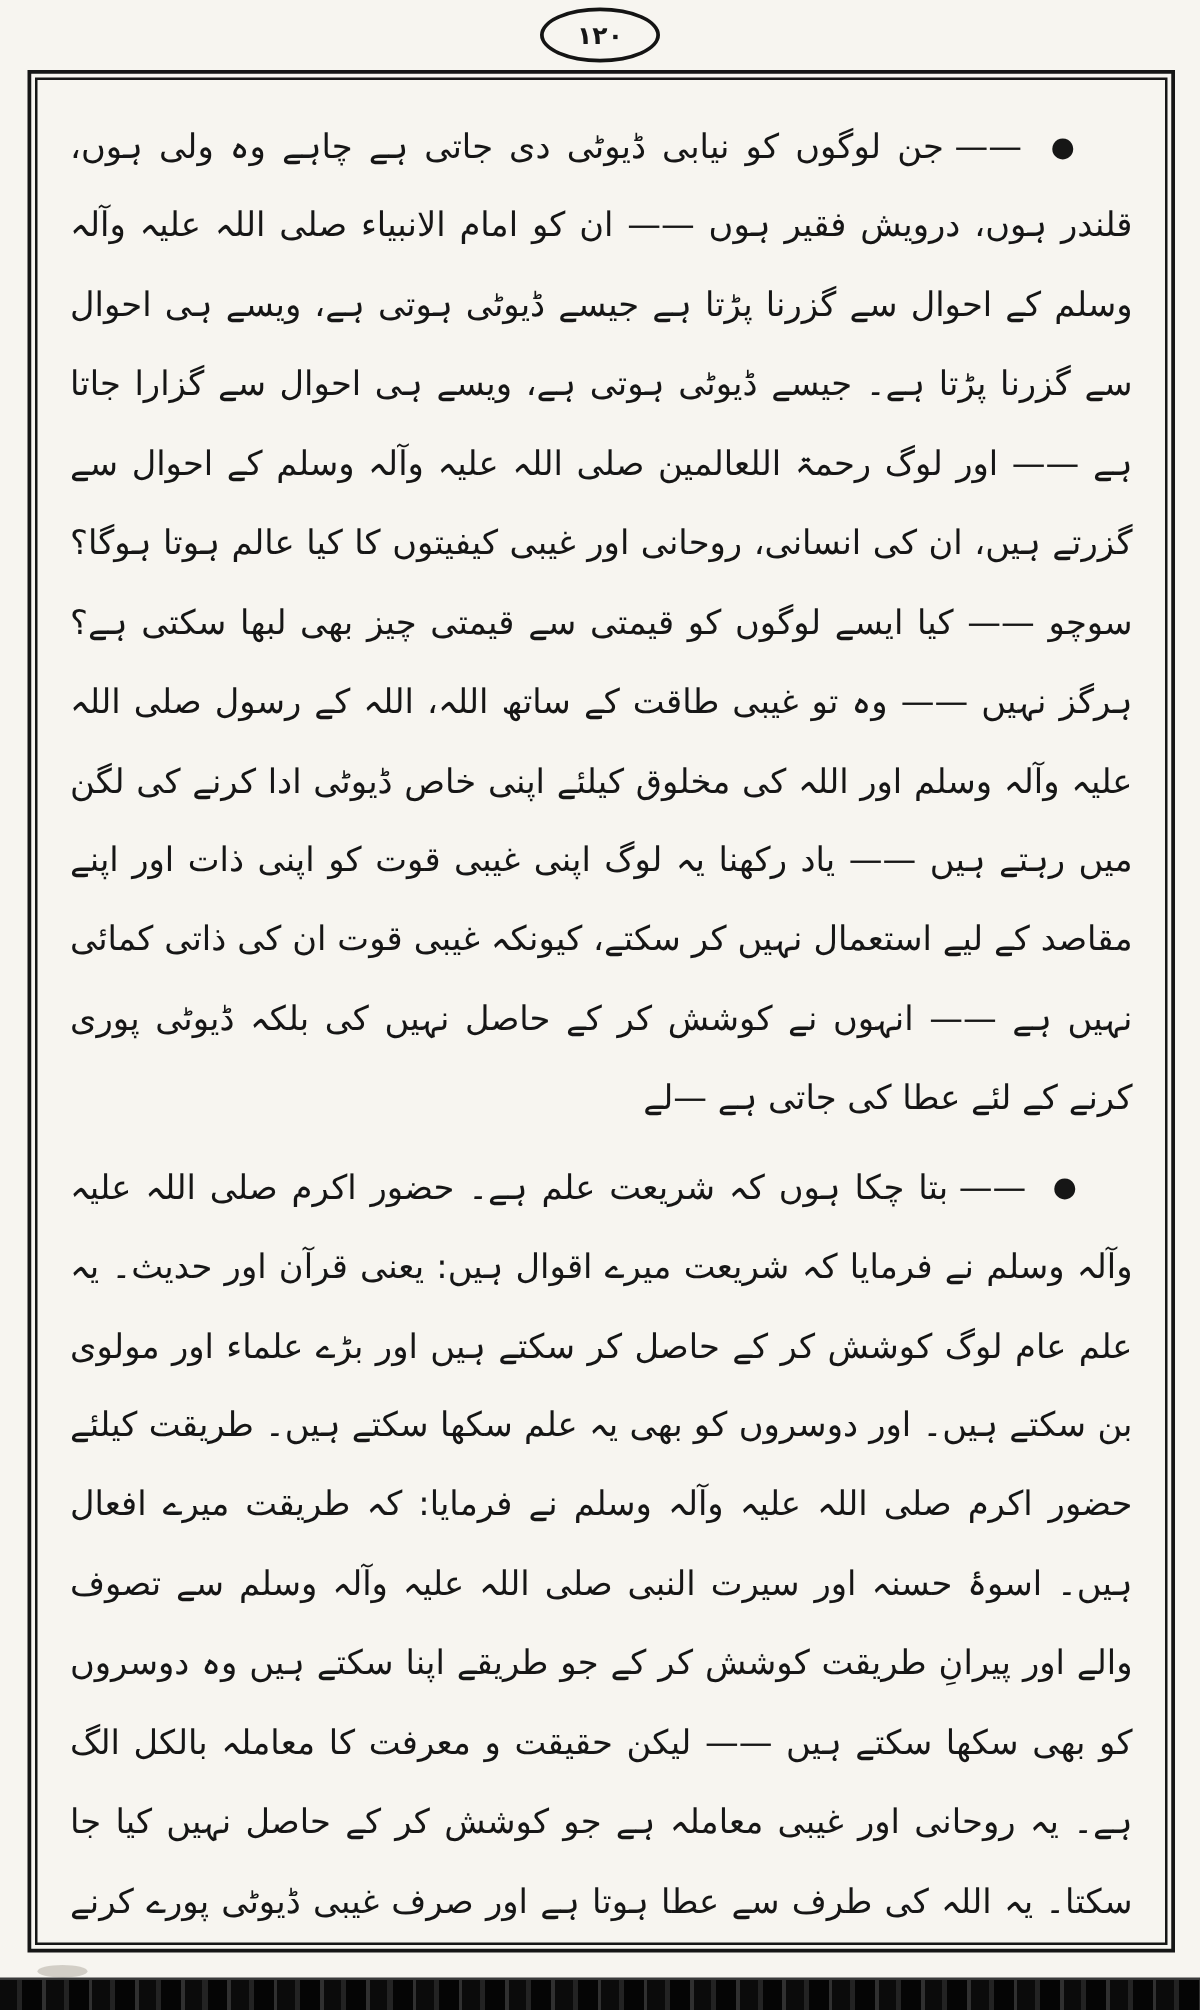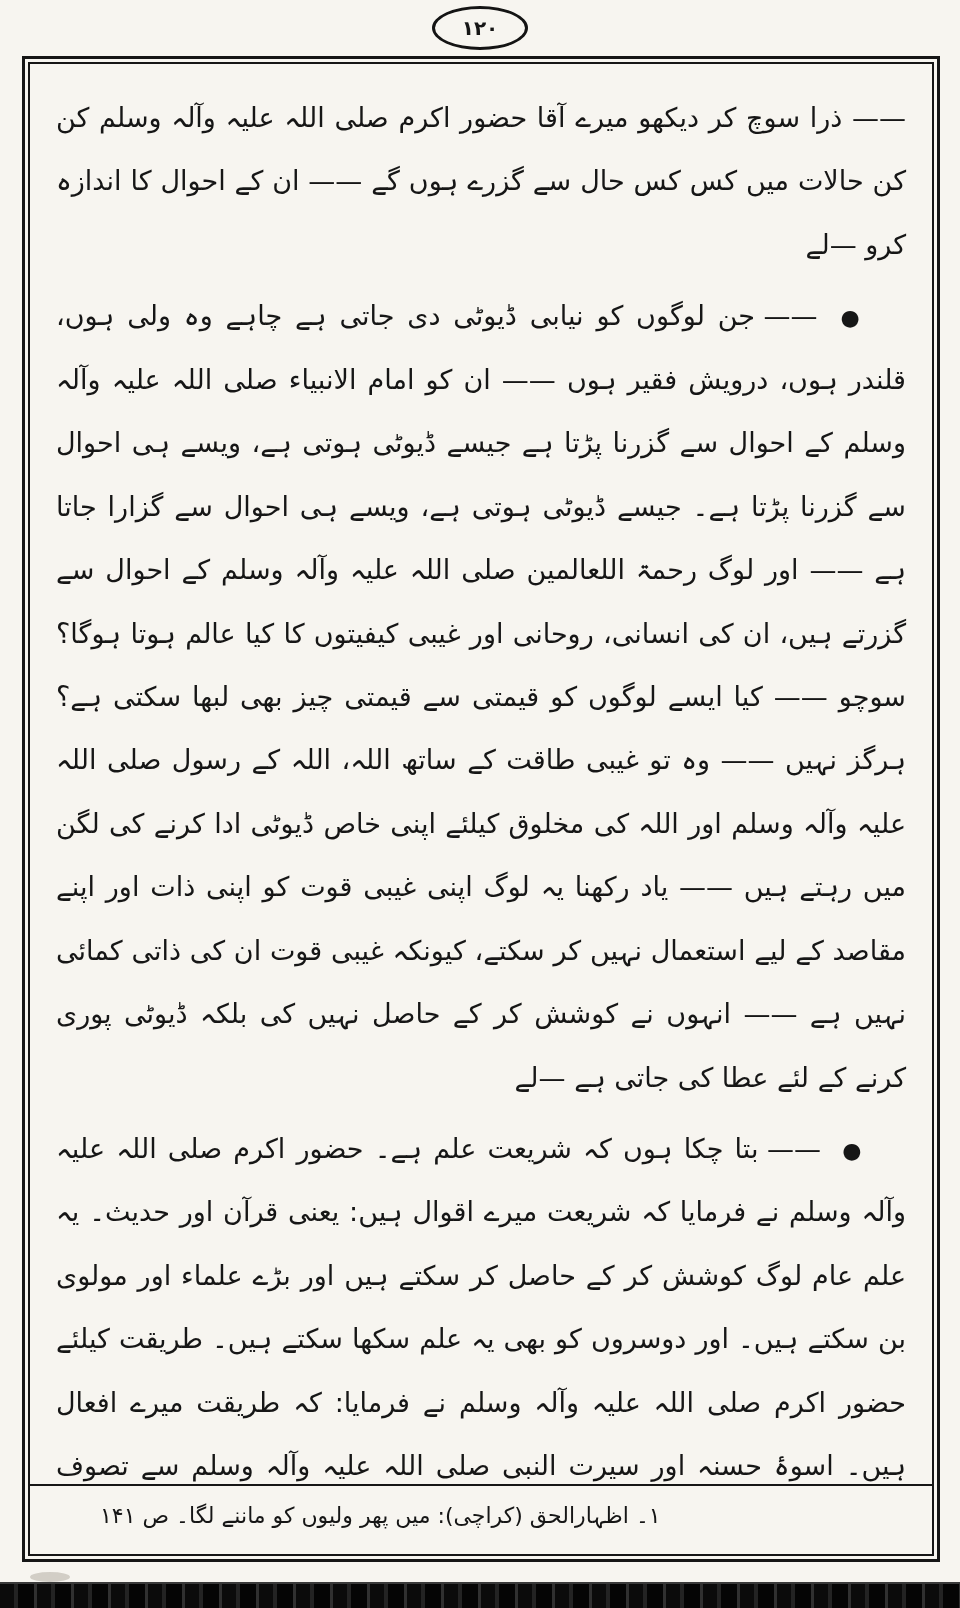--- a/index.html
+++ b/index.html
@@ -126,9 +126,6 @@
 
       <div class="text-body">
 
-        <p>
-          <span>—— ذرا سوچ کر دیکھو میرے آقا حضور اکرم صلی اللہ علیہ وآلہ وسلم کن کن حالات میں کس کس حال سے گزرے ہوں گے —— ان کے احوال کا اندازہ کرو —لے</span>
-        </p>
 
         <p class="para-indent">
           <span class="bullet">●</span>

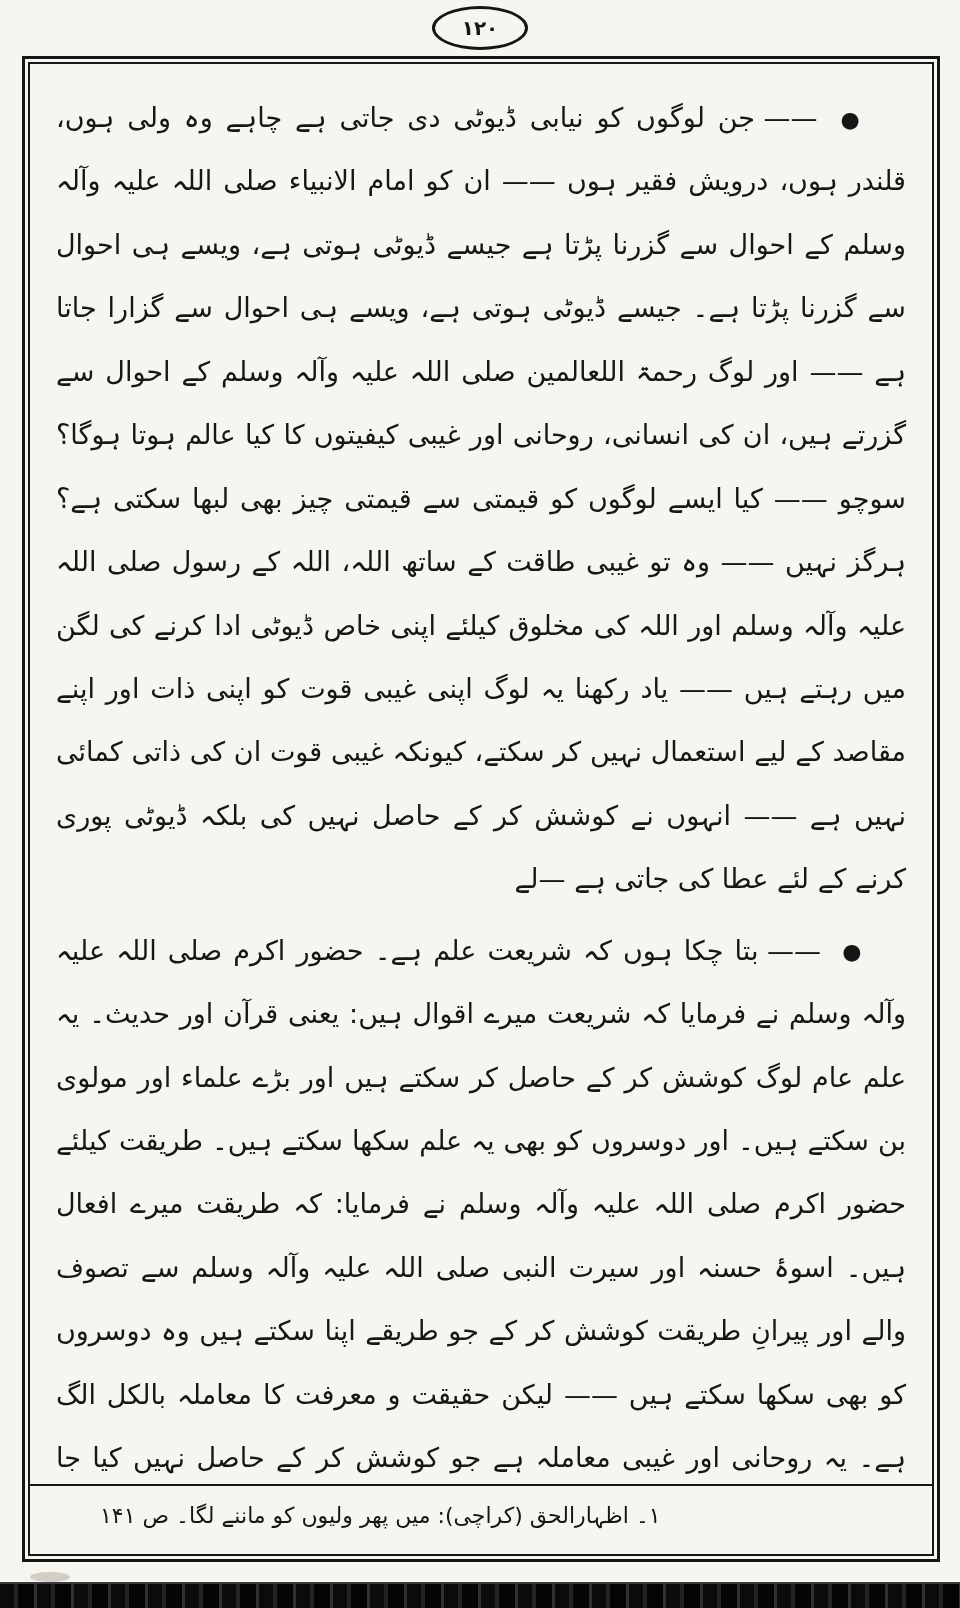--- a/index.html
+++ b/index.html
@@ -139,9 +139,6 @@
 
       </div>
 
-      <div class="footnote">
-        <span>۱۔ اظہارالحق (کراچی): میں پھر ولیوں کو ماننے لگا۔ ص ۱۴۱</span>
-      </div>
 
     </div>
   </div>

